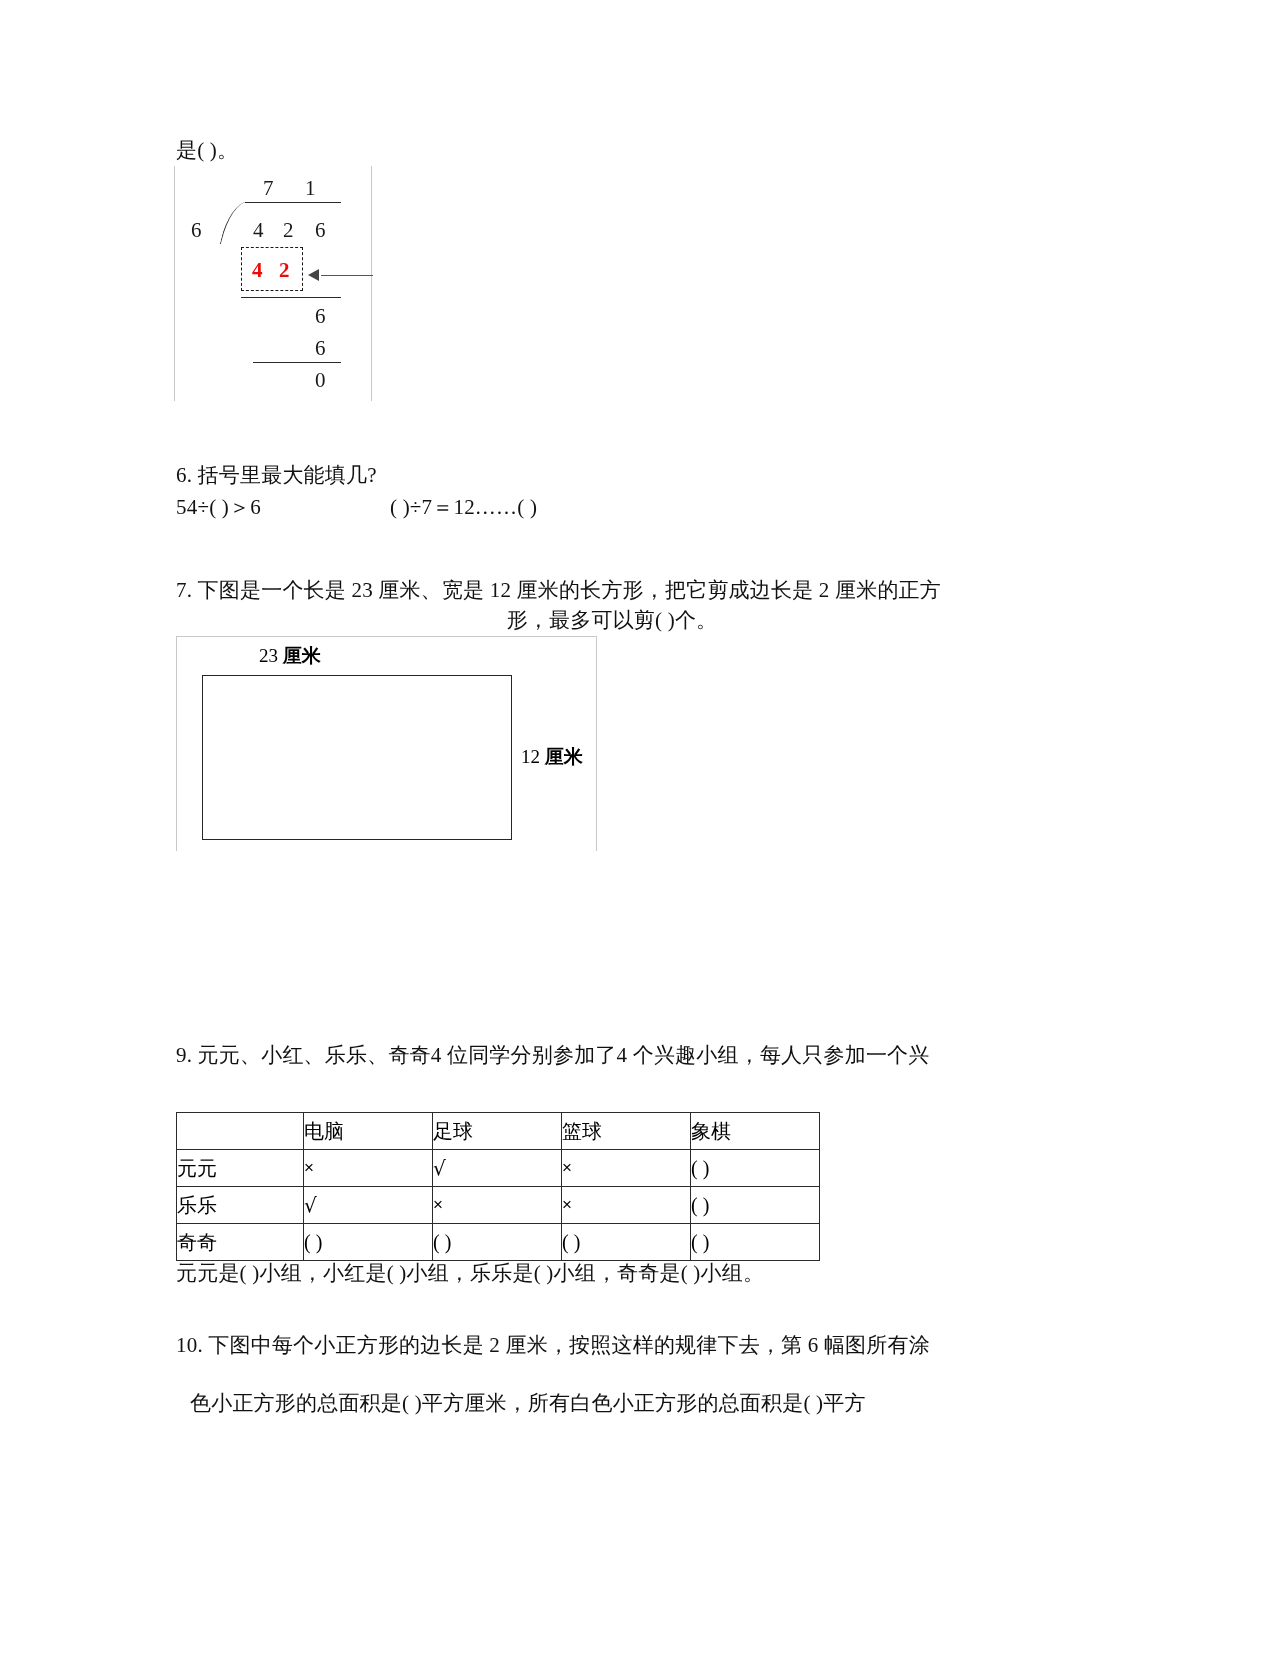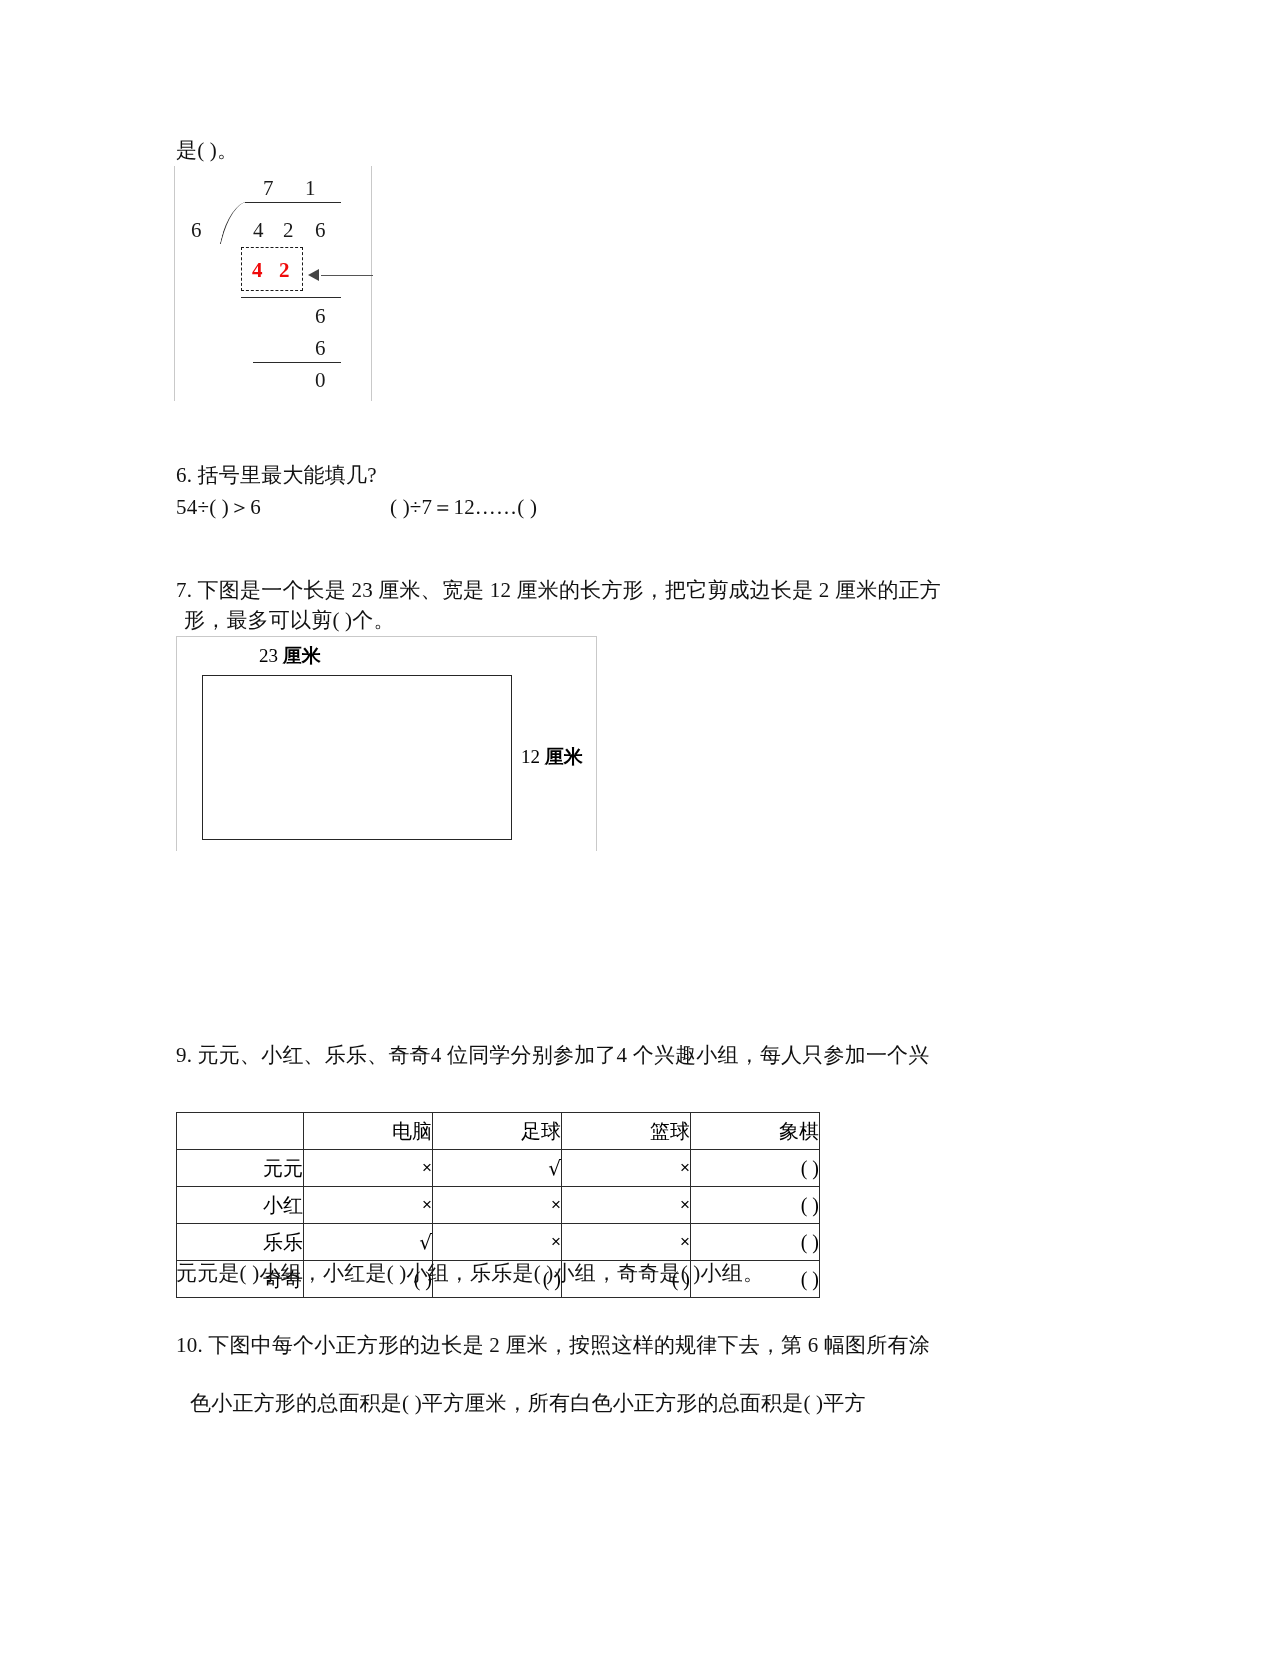--- a/index.html
+++ b/index.html
@@ -189,7 +189,7 @@
   <div class="blk qtext" style="left:390px; top:492px;">(          )÷7＝12……(          )</div>
 
   <div class="blk qtext" style="left:176px; top:575px; width:880px;">7. 下图是一个长是 23 厘米、宽是 12 厘米的长方形，把它剪成边长是 2 厘米的正方</div>
-  <div class="blk qtext" style="left:184px; top:605px; width:880px;">形，最多可以剪(          )个。</div>
+  <div class="blk qtext" style="left:172px; top:605px; width:880px;text-align:center;">形，最多可以剪(          )个。</div>
 
   <div id="fig-rect">
     <div class="rbox"></div>

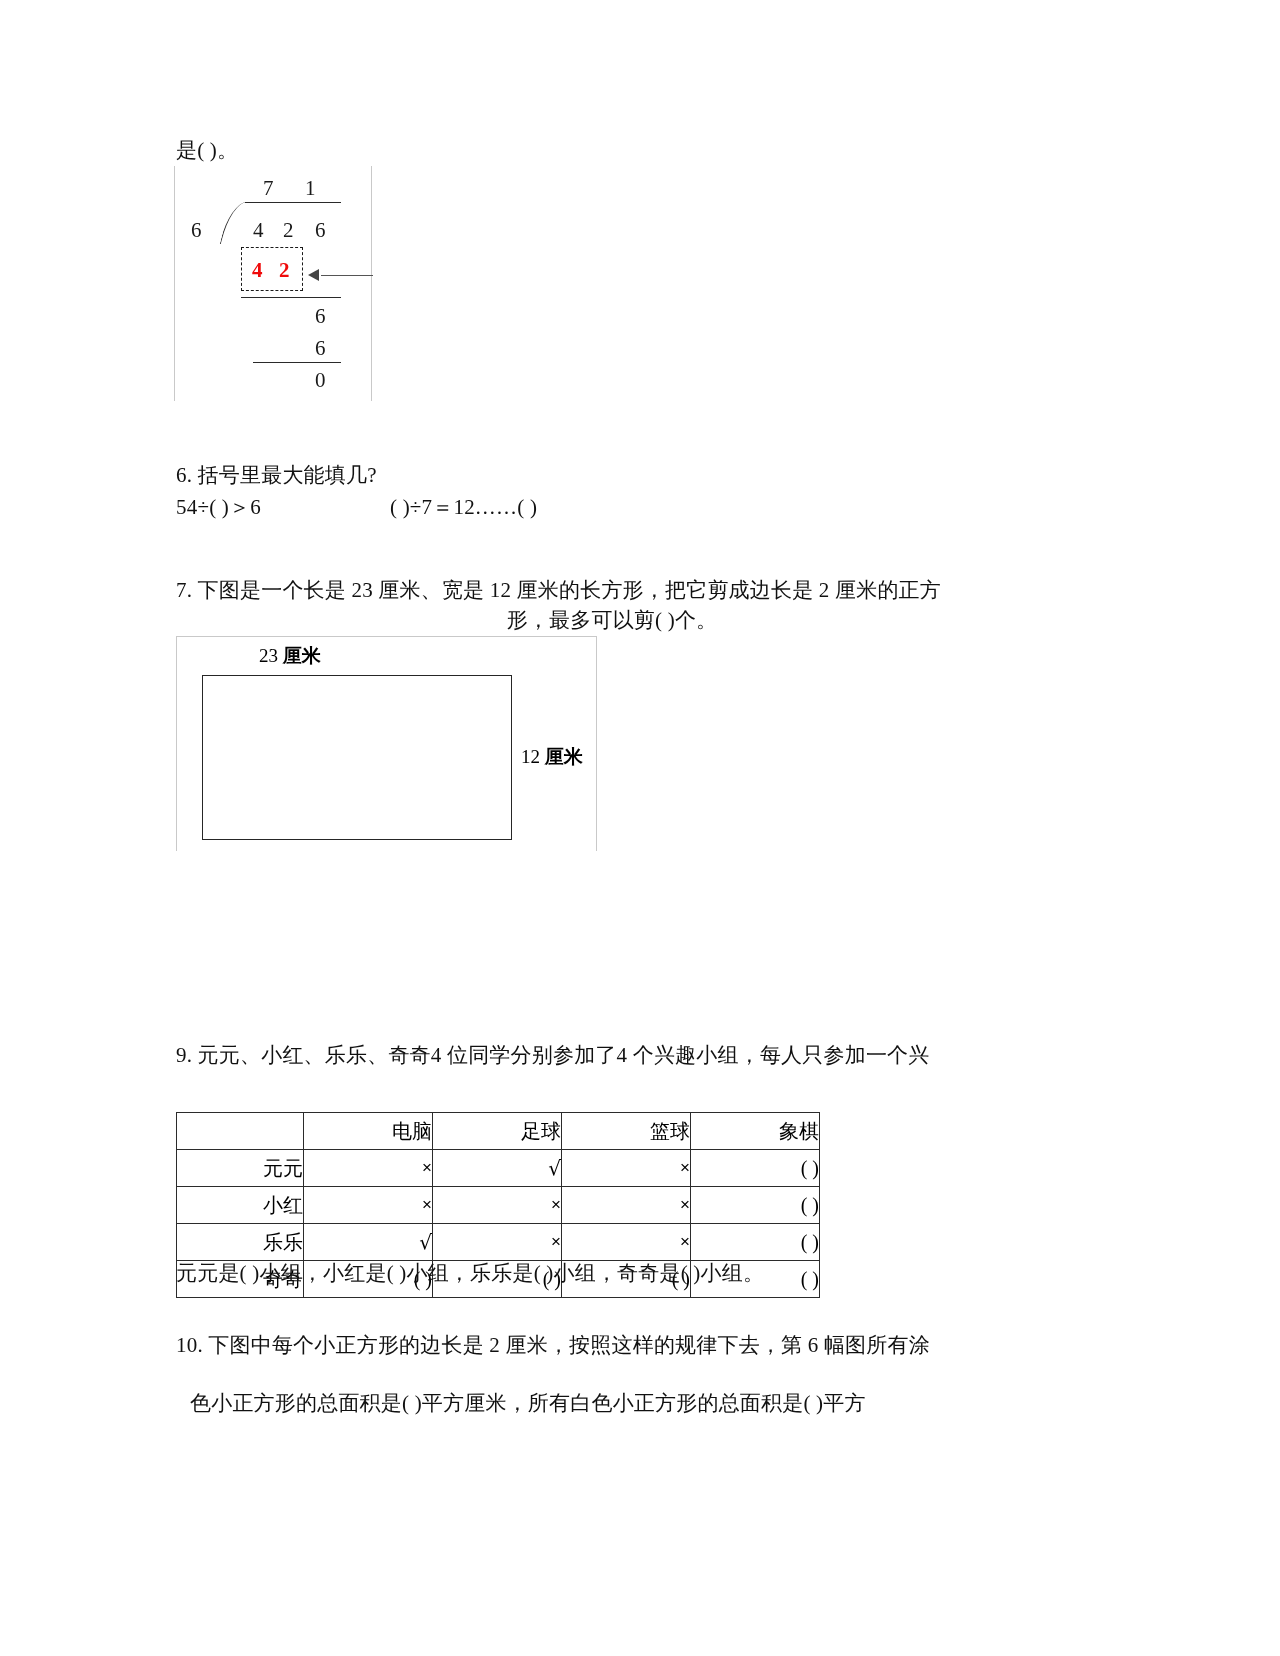--- a/index.html
+++ b/index.html
@@ -130,7 +130,7 @@
   }
   #q9-table td, #q9-table th {
     border: 1.4px solid #2b2b2b;
-    text-align: right;
+    text-align: left;
     vertical-align: middle;
     font-weight: normal;
     height: 36px;

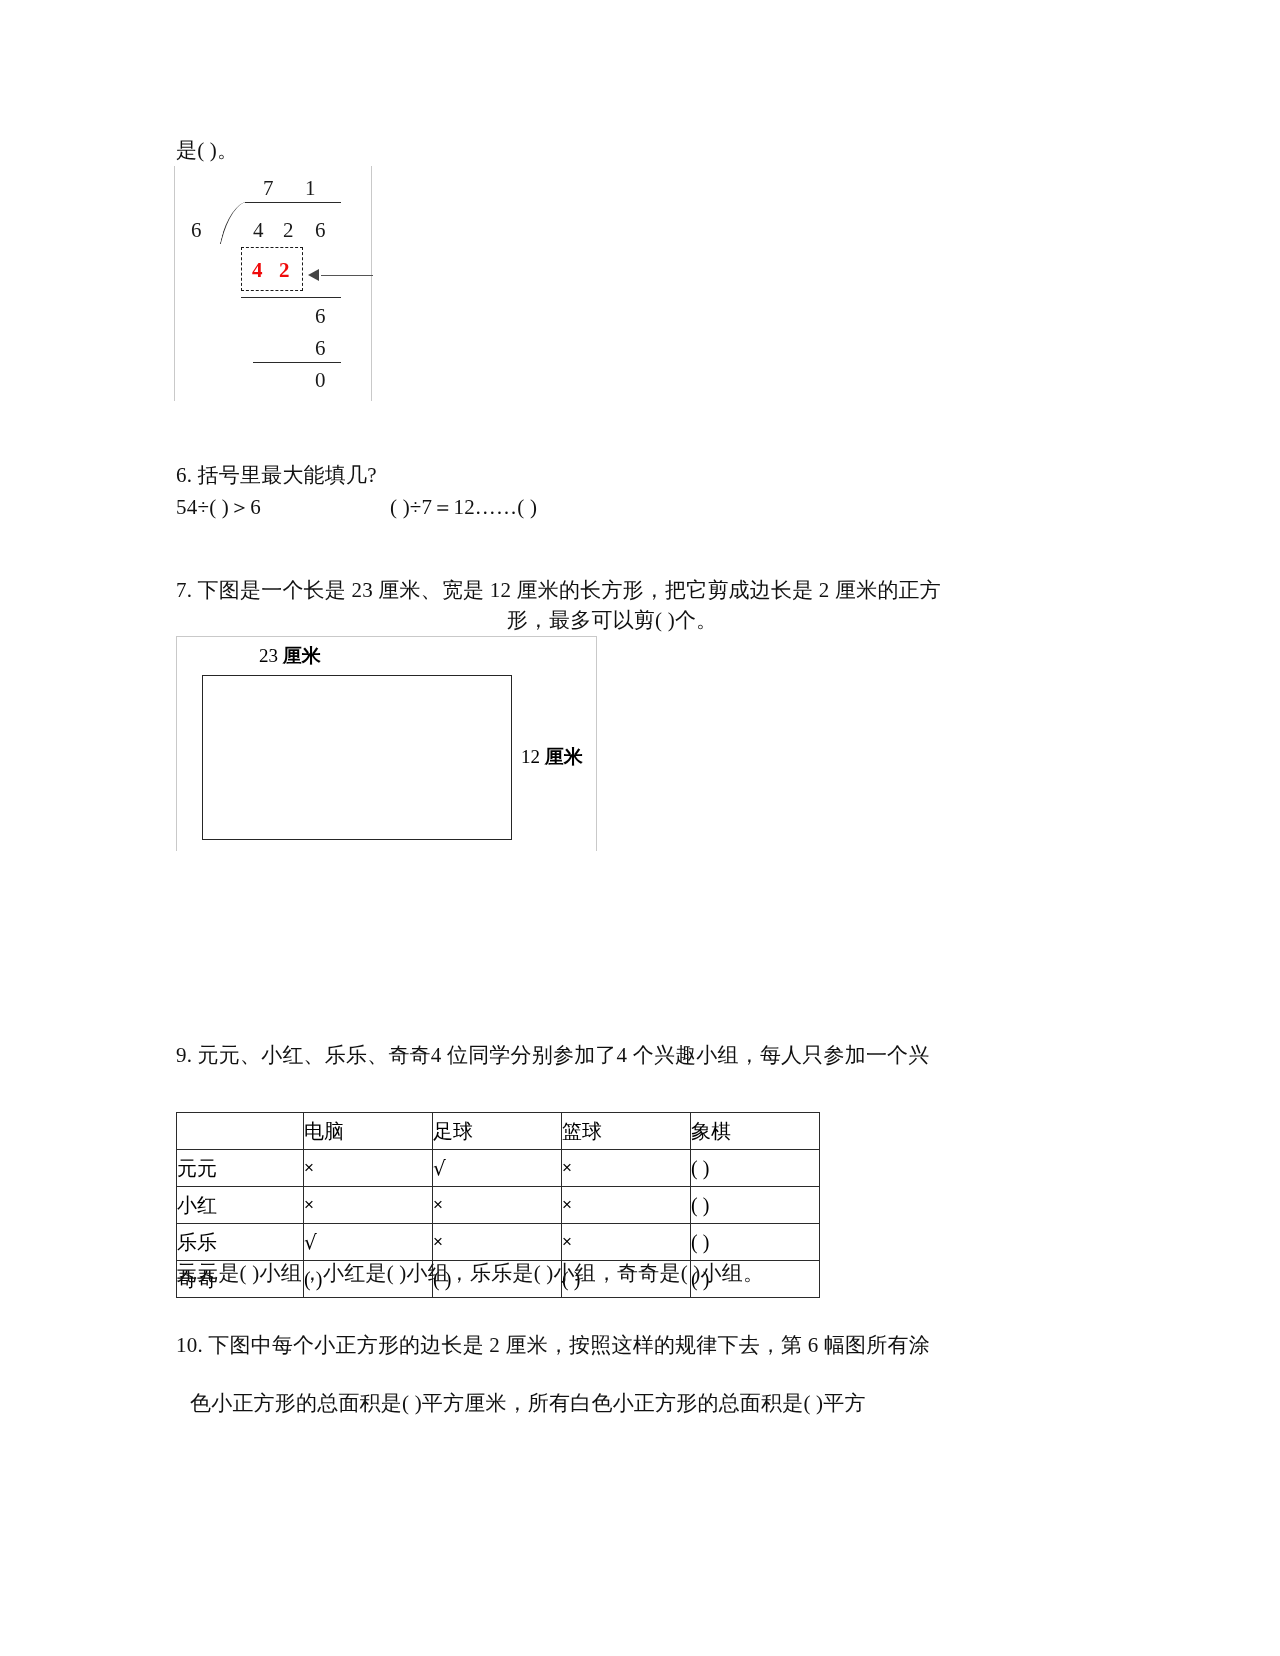--- a/index.html
+++ b/index.html
@@ -225,13 +225,6 @@
         <td class="blank-paren">(        )</td>
       </tr>
       <tr>
-        <td class="c-name">小红</td>
-        <td class="mark-x">×</td>
-        <td class="mark-x">×</td>
-        <td class="mark-x">×</td>
-        <td class="blank-paren">(        )</td>
-      </tr>
-      <tr>
         <td class="c-name">乐乐</td>
         <td class="mark-ok">√</td>
         <td class="mark-x">×</td>

